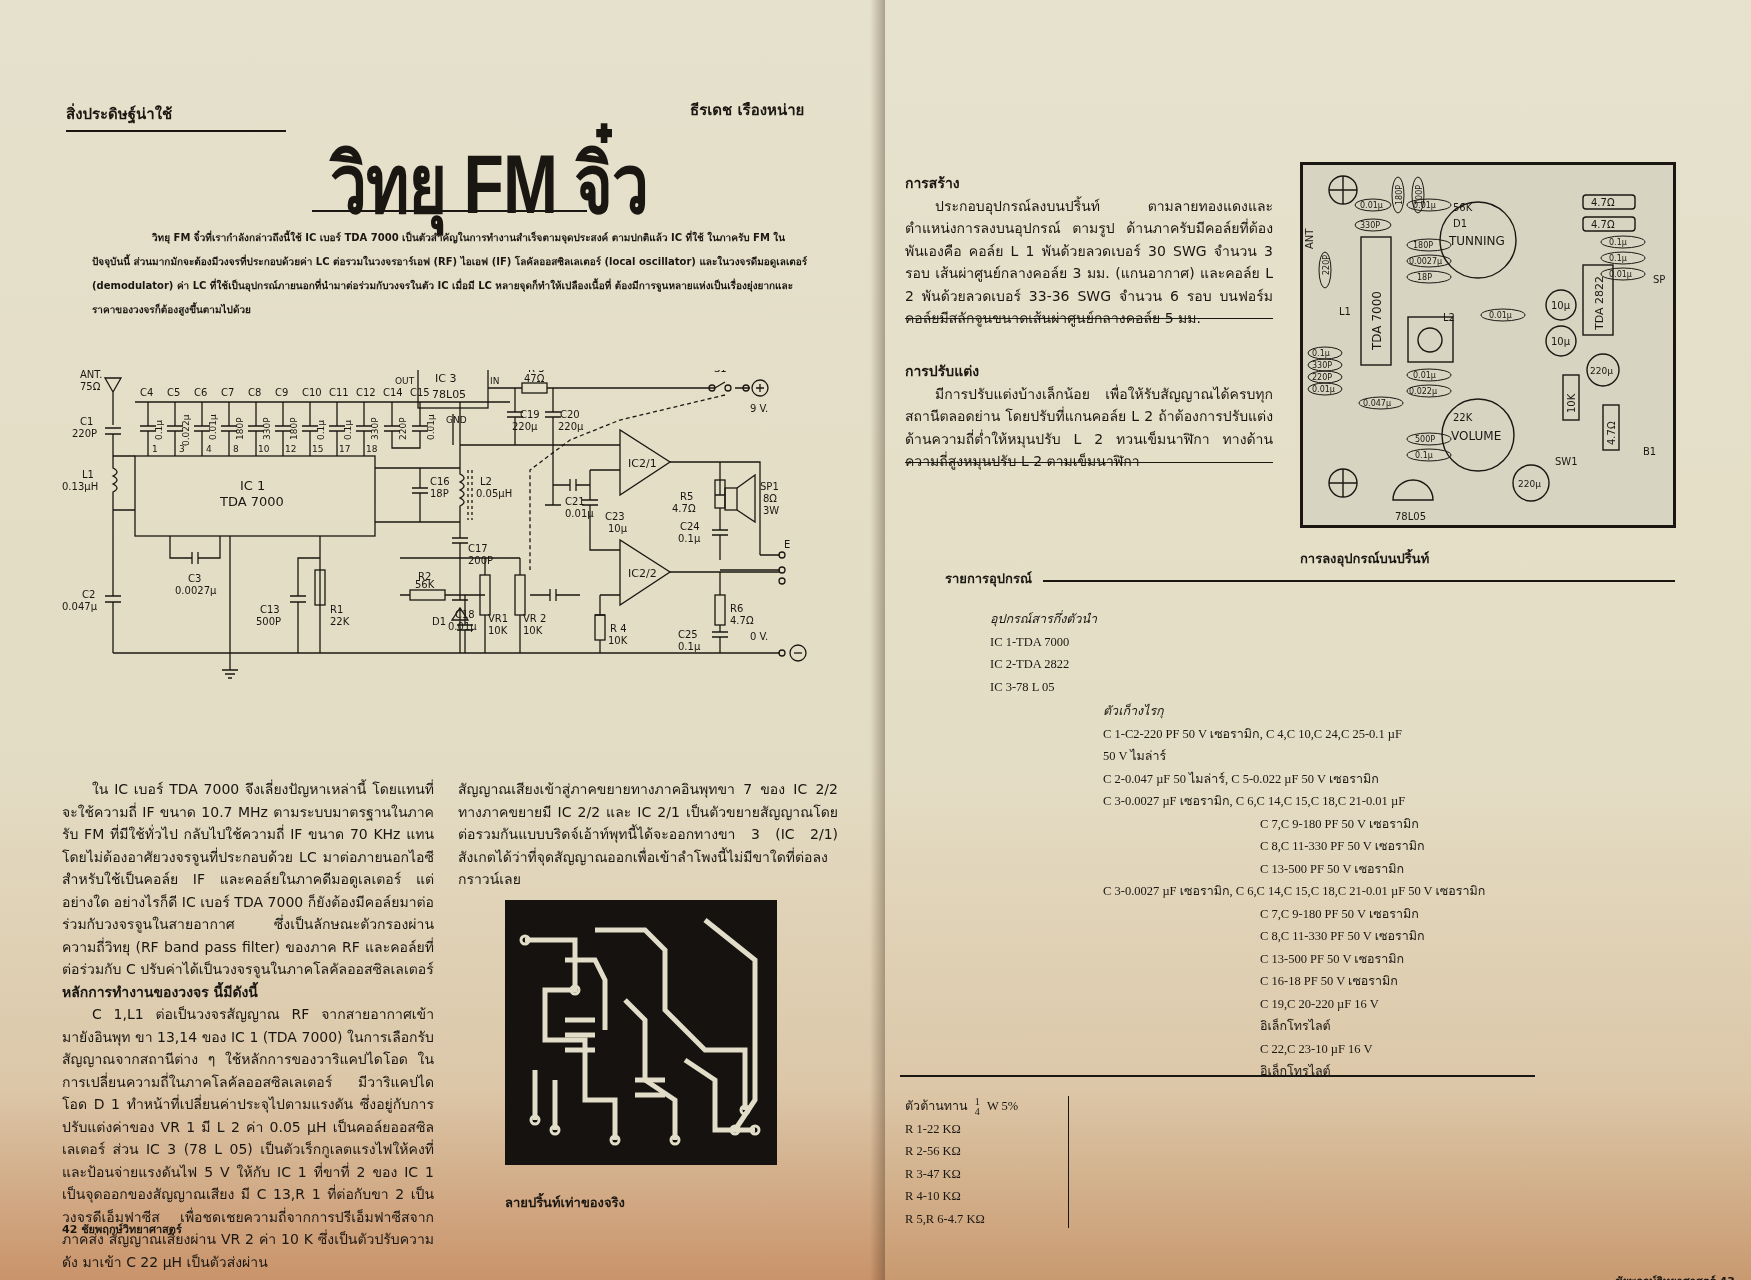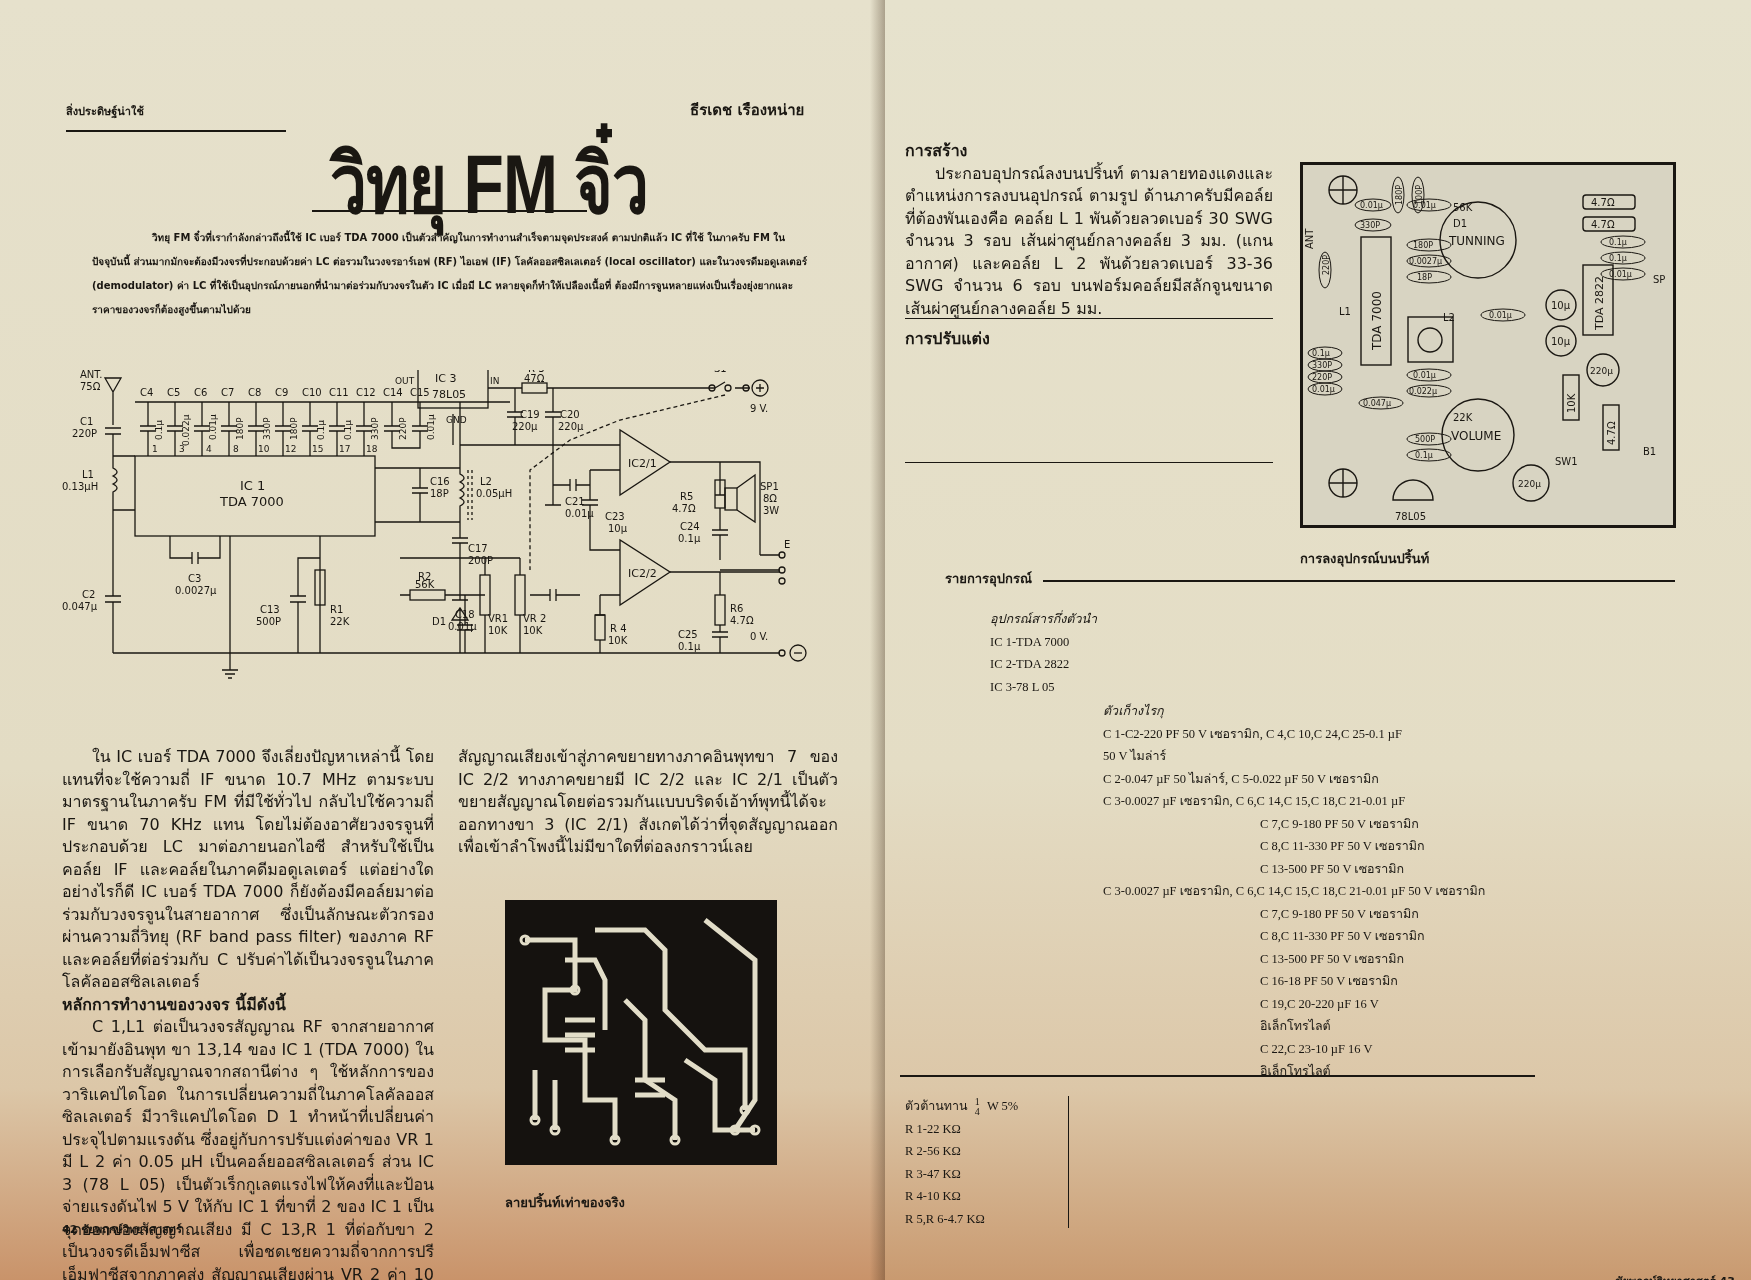--- a/index.html
+++ b/index.html
@@ -9,7 +9,7 @@
   .page-right{left:885px;width:866px;background:linear-gradient(180deg,#e6e2cd 0%,#e4ddc5 60%,#dcc7a8 85%,#c99a70 100%);}
   .gutter{position:absolute;left:870px;top:0;width:30px;height:1280px;background:linear-gradient(90deg,rgba(0,0,0,0) 0%,rgba(60,40,20,.35) 50%,rgba(0,0,0,0) 100%);}
   .abs{position:absolute;}
-  .section-tag{left:66px;top:102px;font-weight:bold;font-size:11px;}
+  .section-tag{left:66px;top:102px;font-weight:bold;font-size:15px;}
   .rule{position:absolute;height:2px;background:#1a1712;}
   .author{left:690px;top:98px;font-size:15px;font-weight:bold;}
   .title{left:330px;top:118px;font-size:66px;font-weight:bold;font-family:"Liberation Sans",sans-serif;letter-spacing:-1px;transform:scaleY(1.25);transform-origin:top left;}

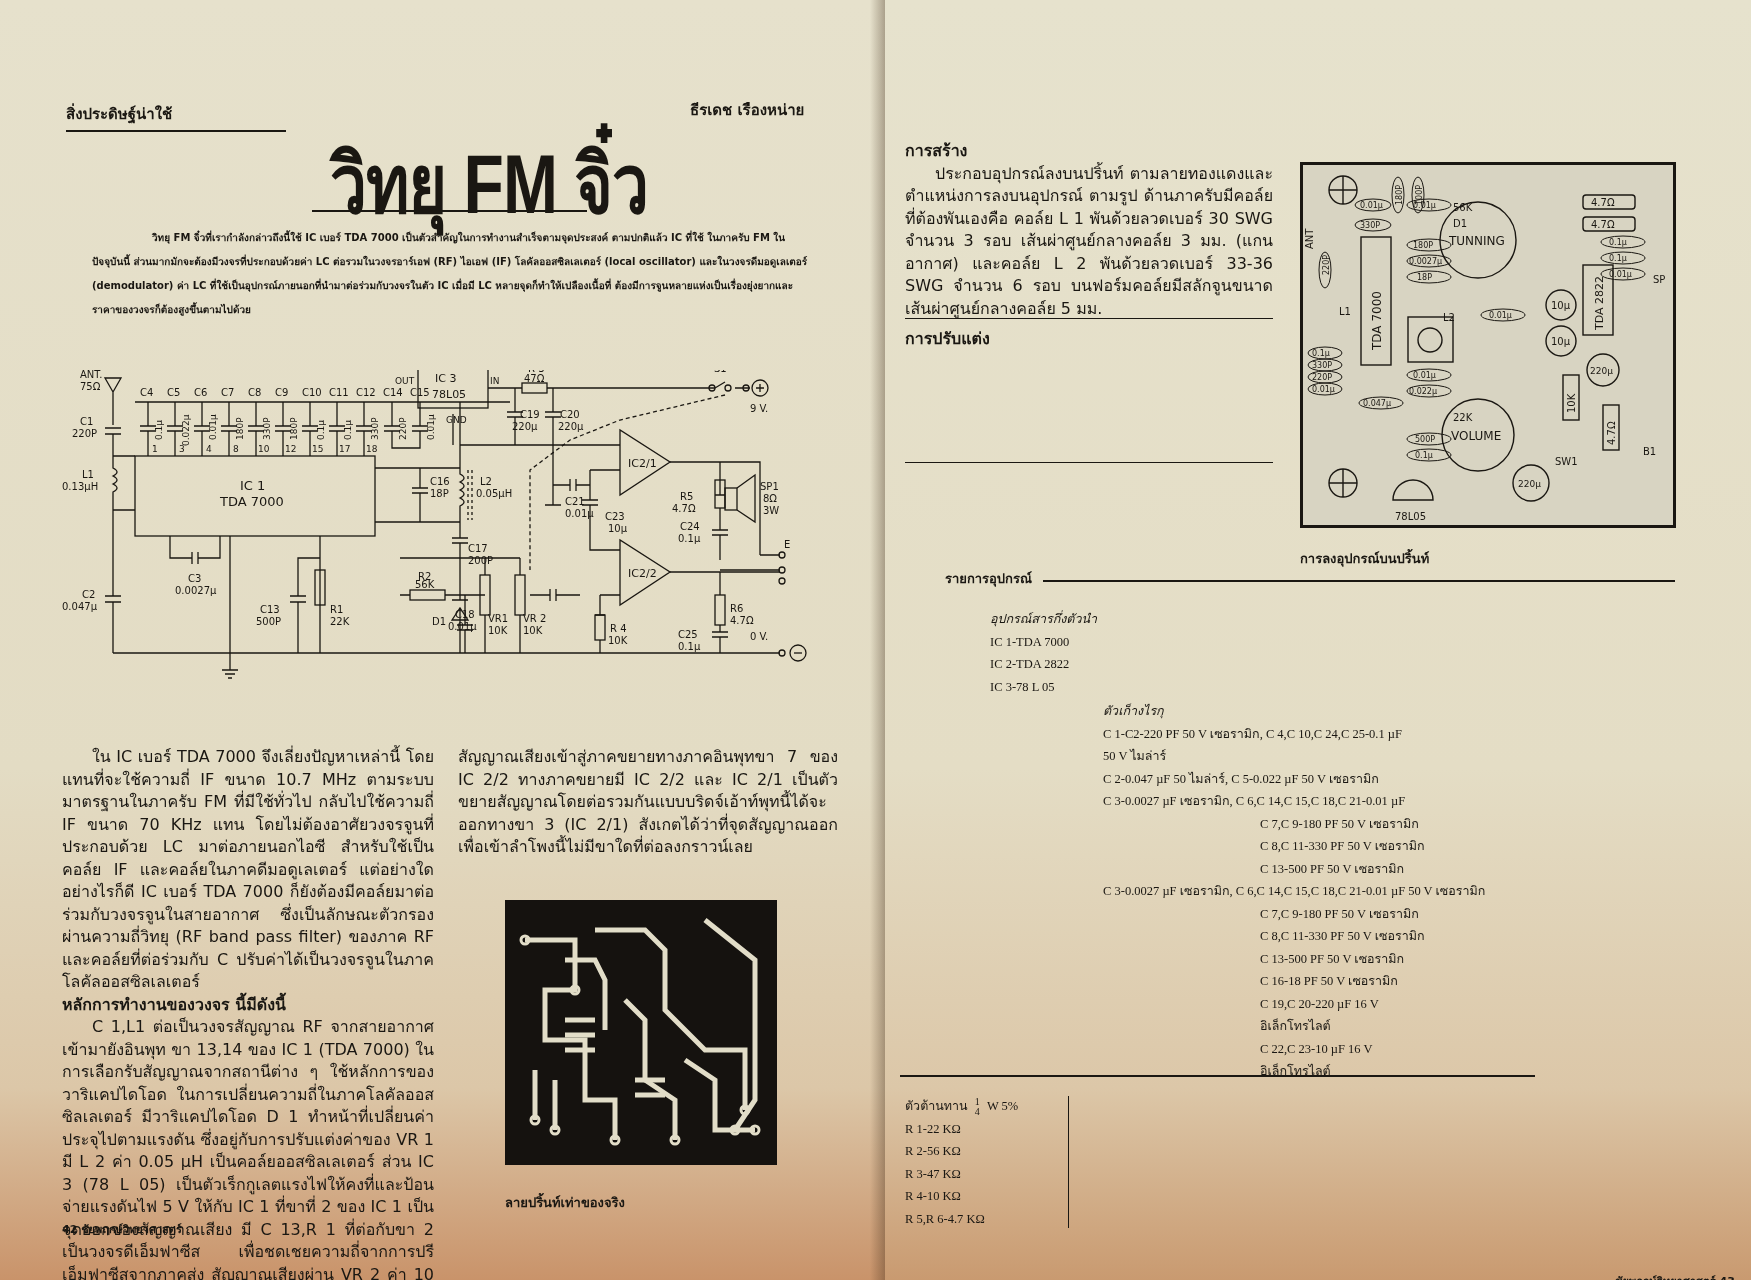--- a/index.html
+++ b/index.html
@@ -14,7 +14,7 @@
   .author{left:690px;top:98px;font-size:15px;font-weight:bold;}
   .title{left:330px;top:118px;font-size:66px;font-weight:bold;font-family:"Liberation Sans",sans-serif;letter-spacing:-1px;transform:scaleY(1.25);transform-origin:top left;}
   .intro{left:92px;top:226px;width:720px;font-size:10px;line-height:24px;font-weight:bold;text-indent:60px;}
-  .col{font-size:16px;line-height:22.5px;text-align:justify;}
+  .col{font-size:14px;line-height:22.5px;text-align:justify;margin-top:32px;}
   .col p{margin:0;text-indent:30px;}
   .col .h{font-weight:bold;text-indent:0;}
   .schematic{left:60px;top:370px;width:800px;height:320px;}

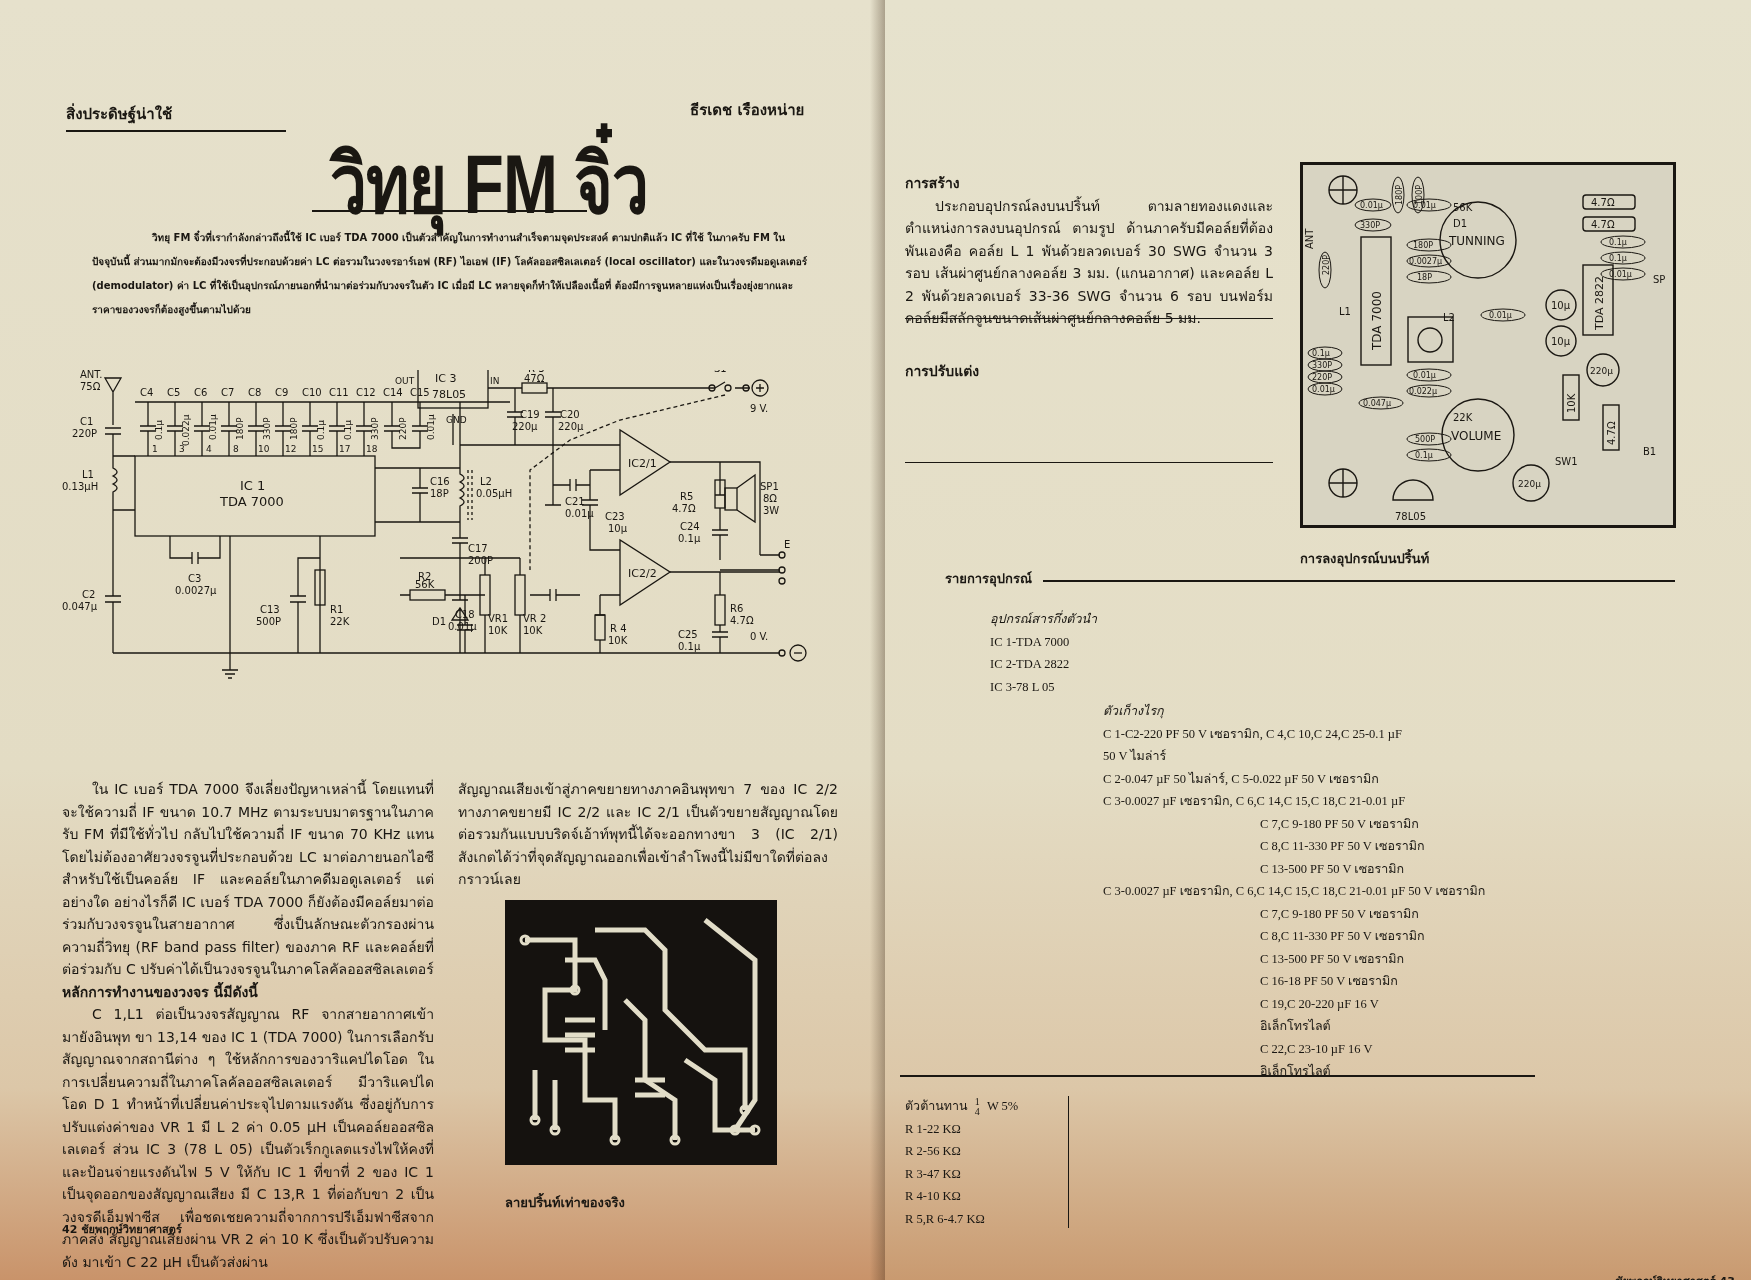--- a/index.html
+++ b/index.html
@@ -279,6 +279,7 @@
 
   <div class="abs col" style="left:20px;top:328px;width:368px;">
     <p class="h">การปรับแต่ง</p>
+    <p>มีการปรับแต่งบ้างเล็กน้อย เพื่อให้รับสัญญาณได้ครบทุกสถานีตลอดย่าน โดยปรับที่แกนคอล์ย L 2 ถ้าต้องการปรับแต่งด้านความถี่ต่ำให้หมุนปรับ L 2 ทวนเข็มนาฬิกา ทางด้านความถี่สูงหมุนปรับ L 2 ตามเข็มนาฬิกา</p>
   </div>
   <div class="rule" style="left:20px;top:462px;width:368px;height:1px;"></div>
 

